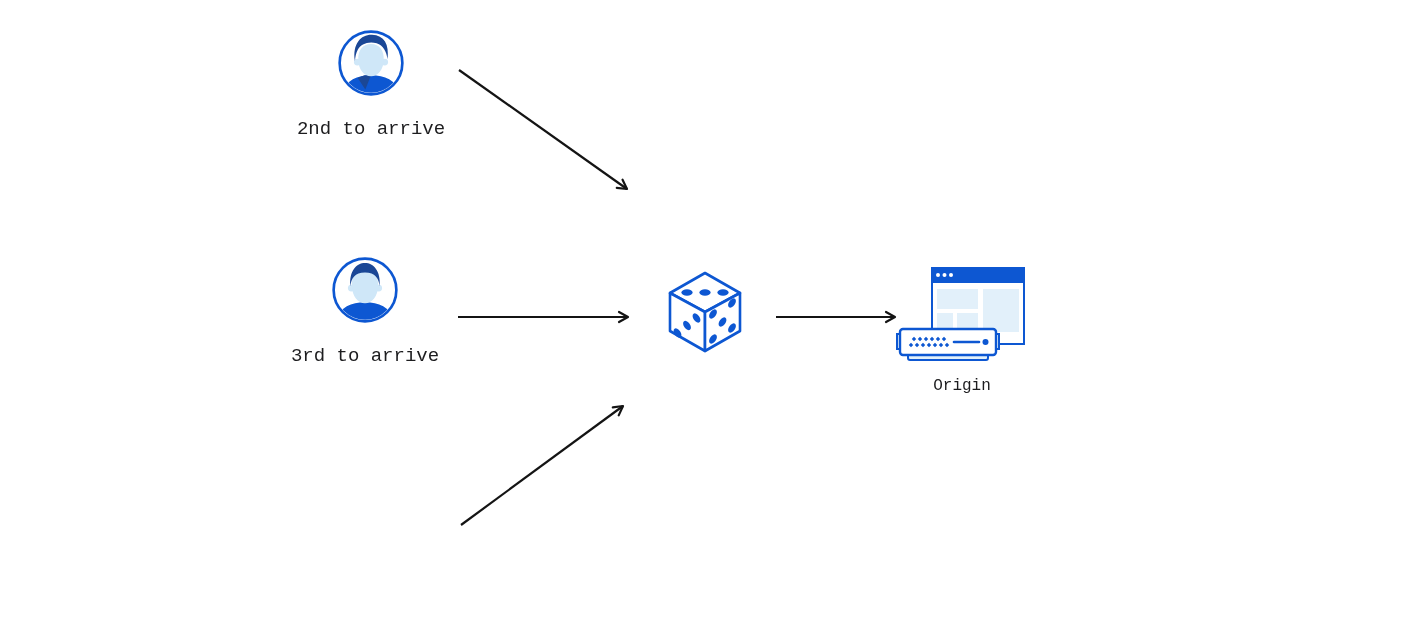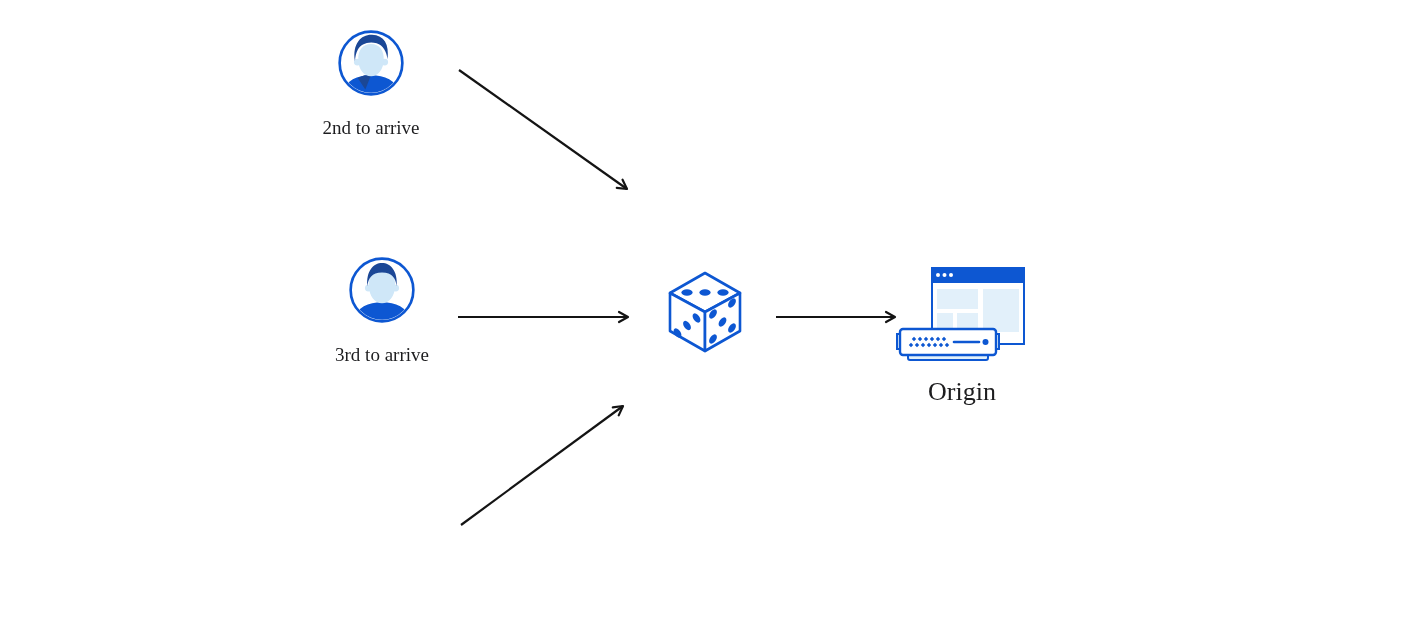--- a/index.html
+++ b/index.html
@@ -18,7 +18,7 @@
     width:1136px;height:633px;
     background:var(--background);
     overflow:hidden;
-    font-family:Liberation Serif, serif;
+    font-family:Liberation Mono, monospace;
   }
   .node{position:absolute;display:flex;flex-direction:column;align-items:center;}
   .node .label{

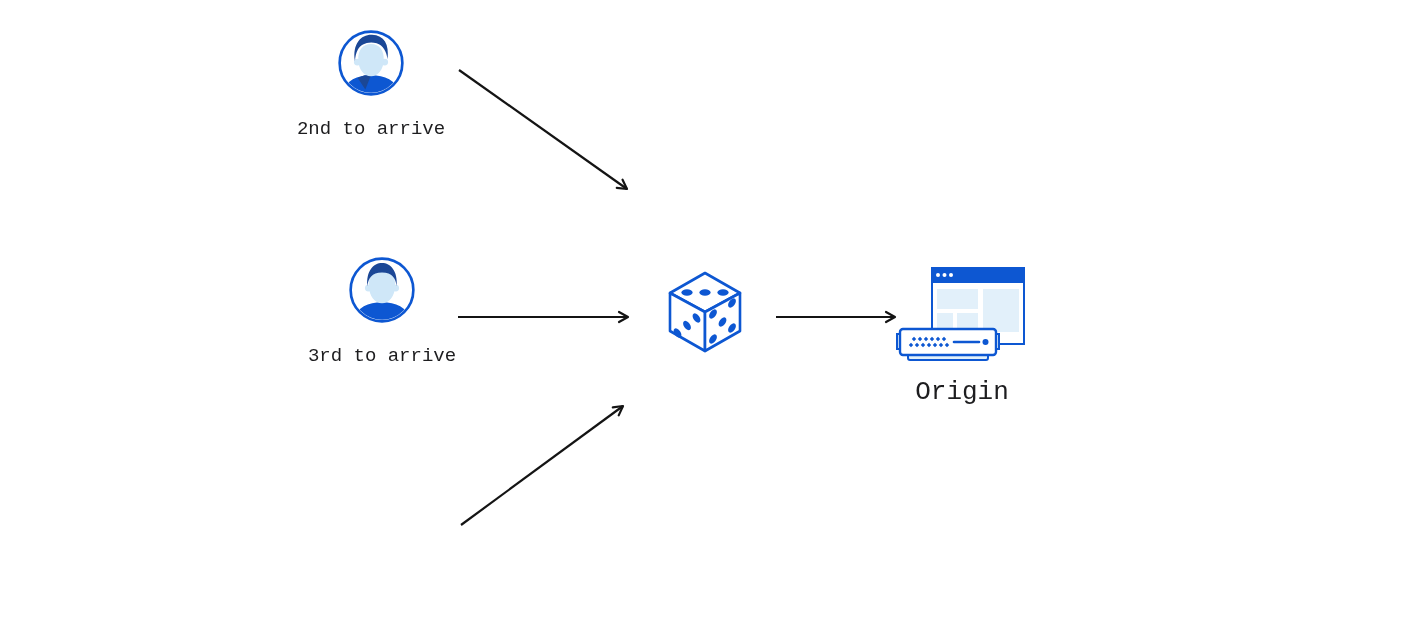--- a/index.html
+++ b/index.html
@@ -83,7 +83,7 @@
     <div class="label">2nd to arrive</div>
   </div>
 
-  <div class="node" style="left:314px;top:256px;width:136px;text-align:center;">
+  <div class="node" style="left:297px;top:256px;width:136px;text-align:center;">
     <span>
       <svg width="68" height="68" viewBox="0 0 72 72">
         <defs>

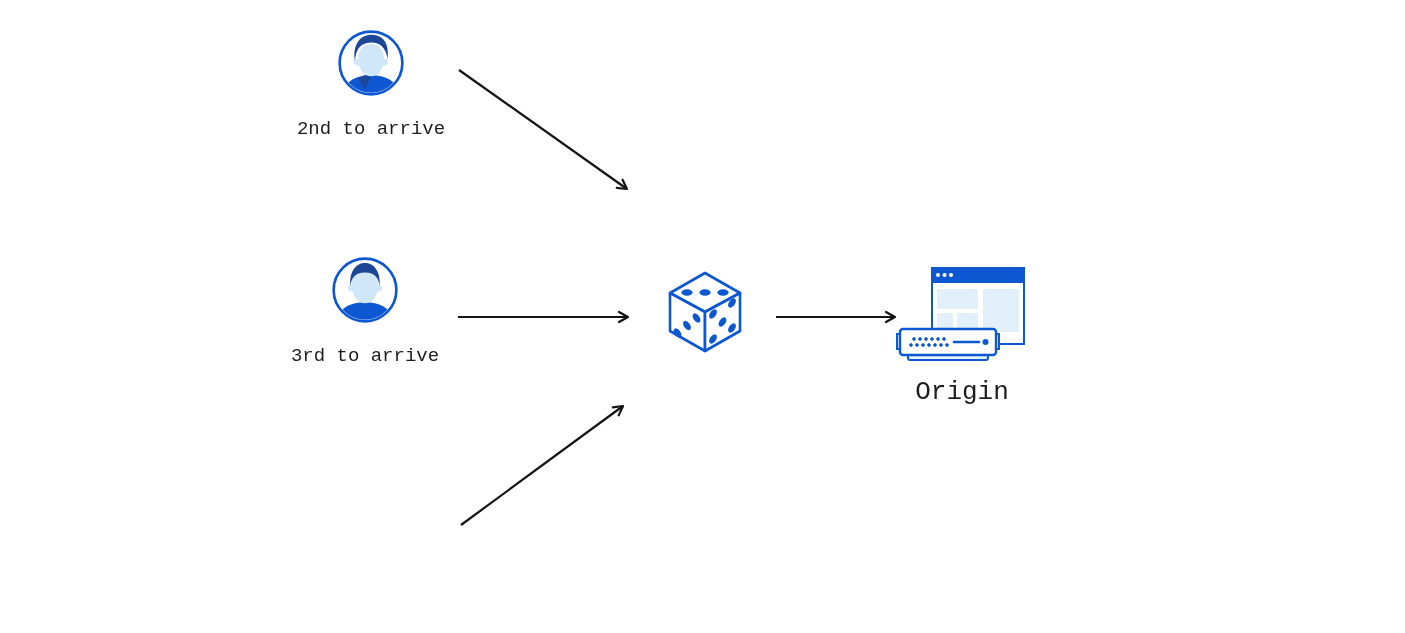--- a/index.html
+++ b/index.html
@@ -32,7 +32,7 @@
     position:absolute;
     left:896px;top:377px;width:132px;
     text-align:center;
-    font-size:26px;
+    font-size:16px;
     color:var(--label-color);
   }
   .arrows{position:absolute;left:0;top:0;pointer-events:none;}

